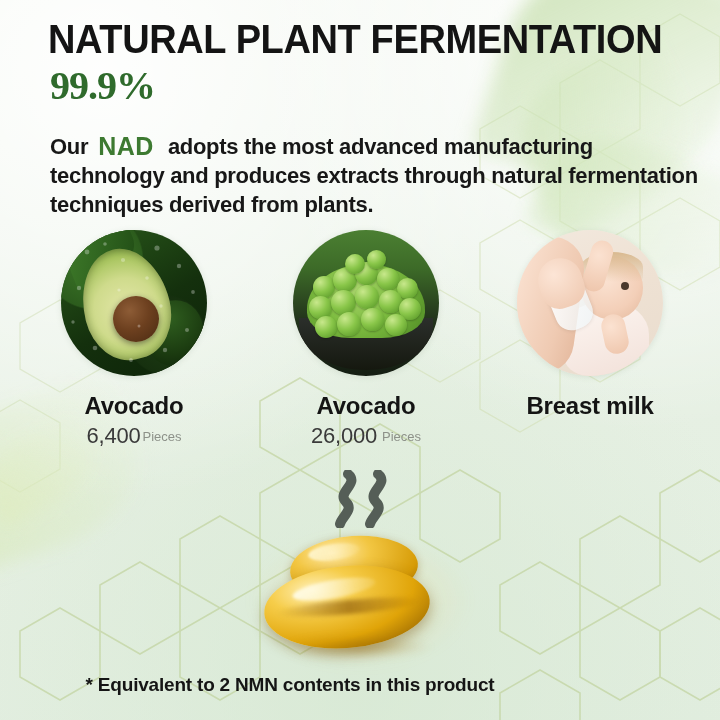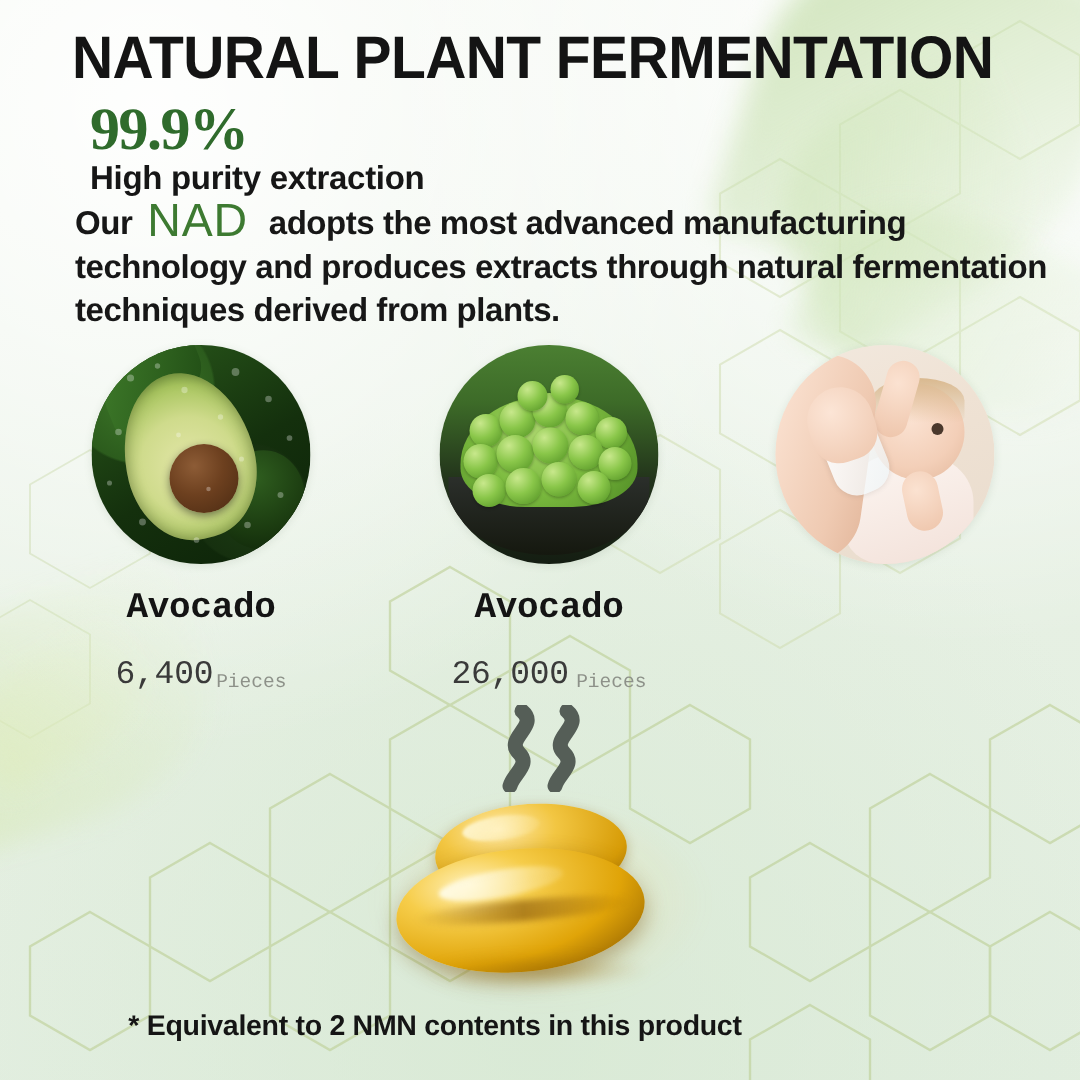--- a/index.html
+++ b/index.html
@@ -46,7 +46,7 @@
     letter-spacing:-.4px;transform:scaleX(.95);transform-origin:left center;
     white-space:nowrap;
   }
-  .purity-row{position:absolute;left:50px;top:66px;display:flex;align-items:baseline;flex-direction:column;}
+  .purity-row{position:absolute;left:50px;top:66px;display:flex;align-items:baseline;}
   .pct{
     font-family:"Liberation Serif","DejaVu Serif",serif;
     font-size:40px;line-height:40px;font-weight:700;color:#2f6b2c;letter-spacing:-1px;

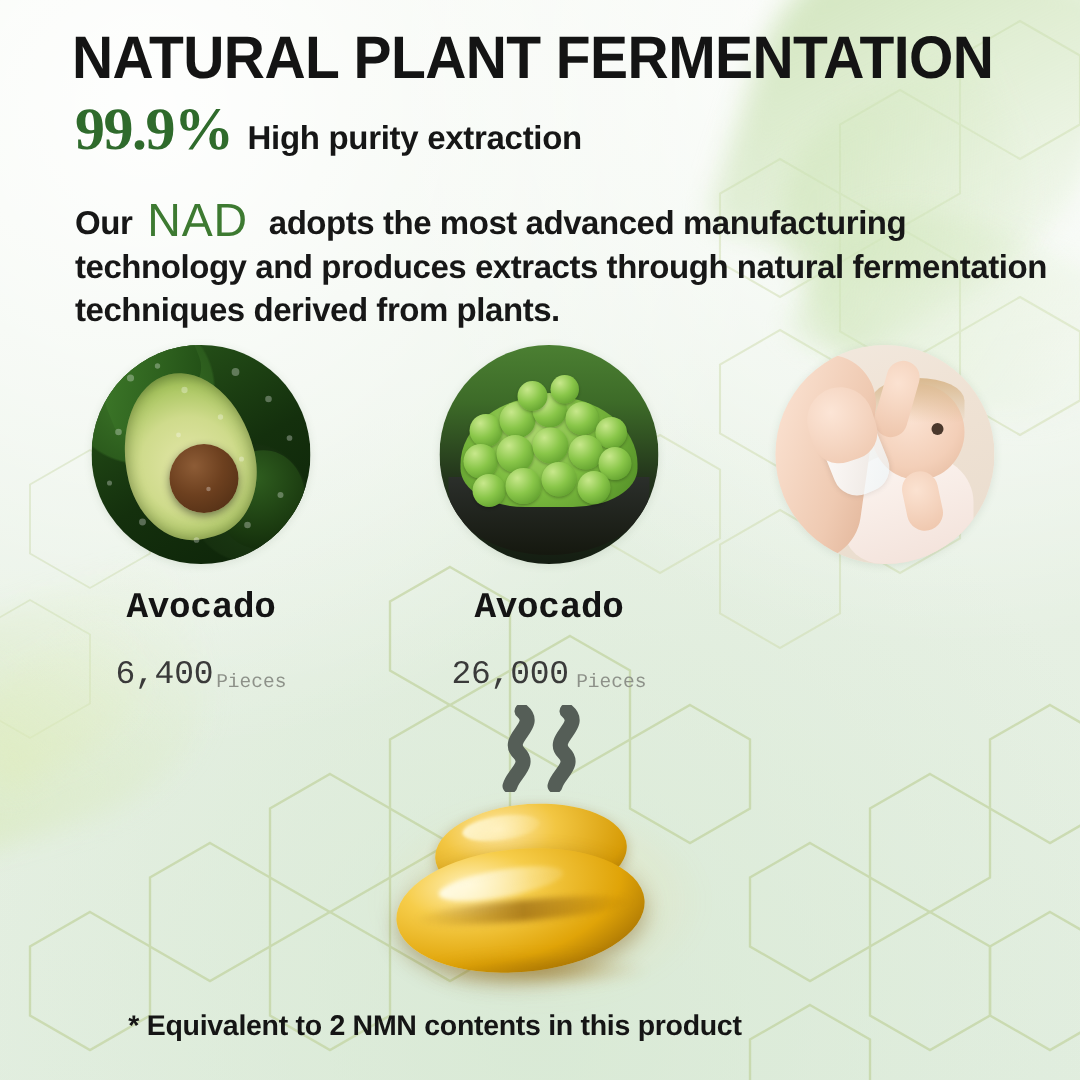--- a/index.html
+++ b/index.html
@@ -226,7 +226,6 @@
 
   <div class="purity-row">
     <span class="pct">99.9%</span>
-    <span class="purity-text">High purity extraction</span>
   </div>
 
   <div class="para">

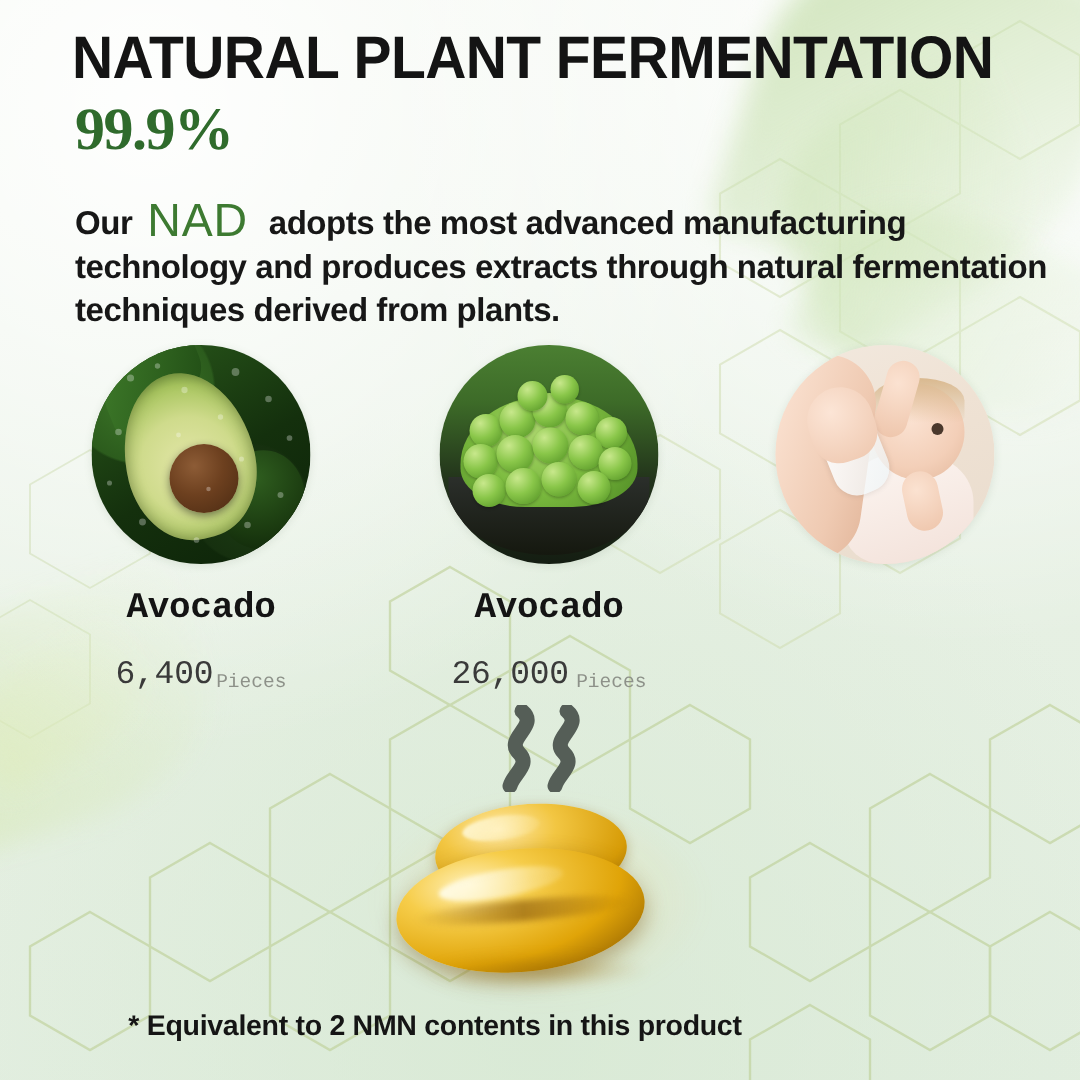--- a/index.html
+++ b/index.html
@@ -60,7 +60,7 @@
     font-size:22px;line-height:29px;font-weight:700;color:#171717;letter-spacing:-.3px;
   }
   .para .brand{
-    color:#3d7a31;font-size:31px;font-weight:400;letter-spacing:.5px;
+    color:#3d7a31;font-size:25px;font-weight:700;letter-spacing:.5px;
     padding:0 14px 0 10px;vertical-align:-1px;
   }
 

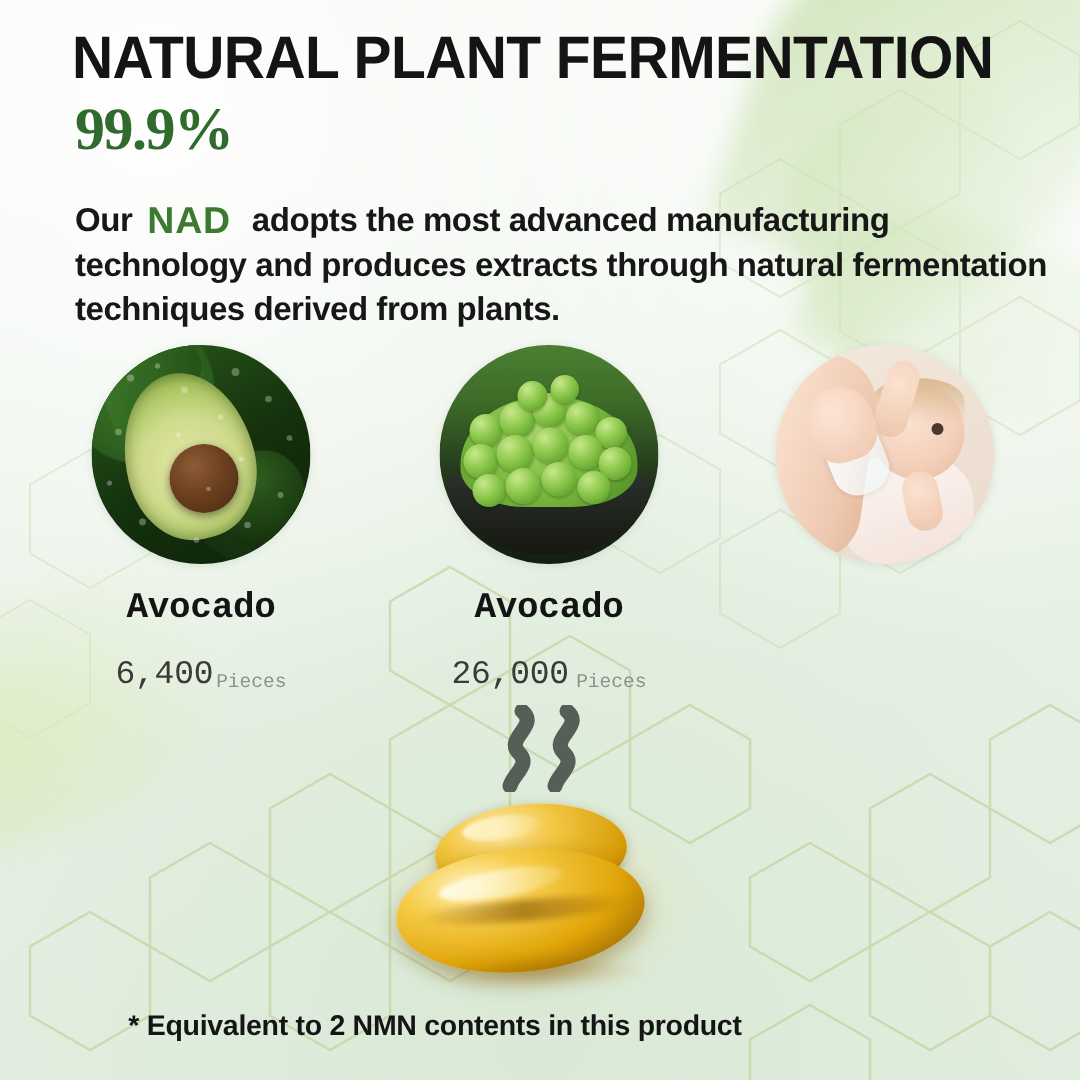--- a/index.html
+++ b/index.html
@@ -66,7 +66,7 @@
 
   
   .trio{position:absolute;left:0;top:230px;width:720px;}
-  .item{position:absolute;text-align:center;font-family:Liberation Mono, monospace;}
+  .item{position:absolute;text-align:center;}
   .item-1{left:46px;width:176px;}
   .item-2{left:276px;width:180px;}
   .item-3{left:500px;width:180px;}

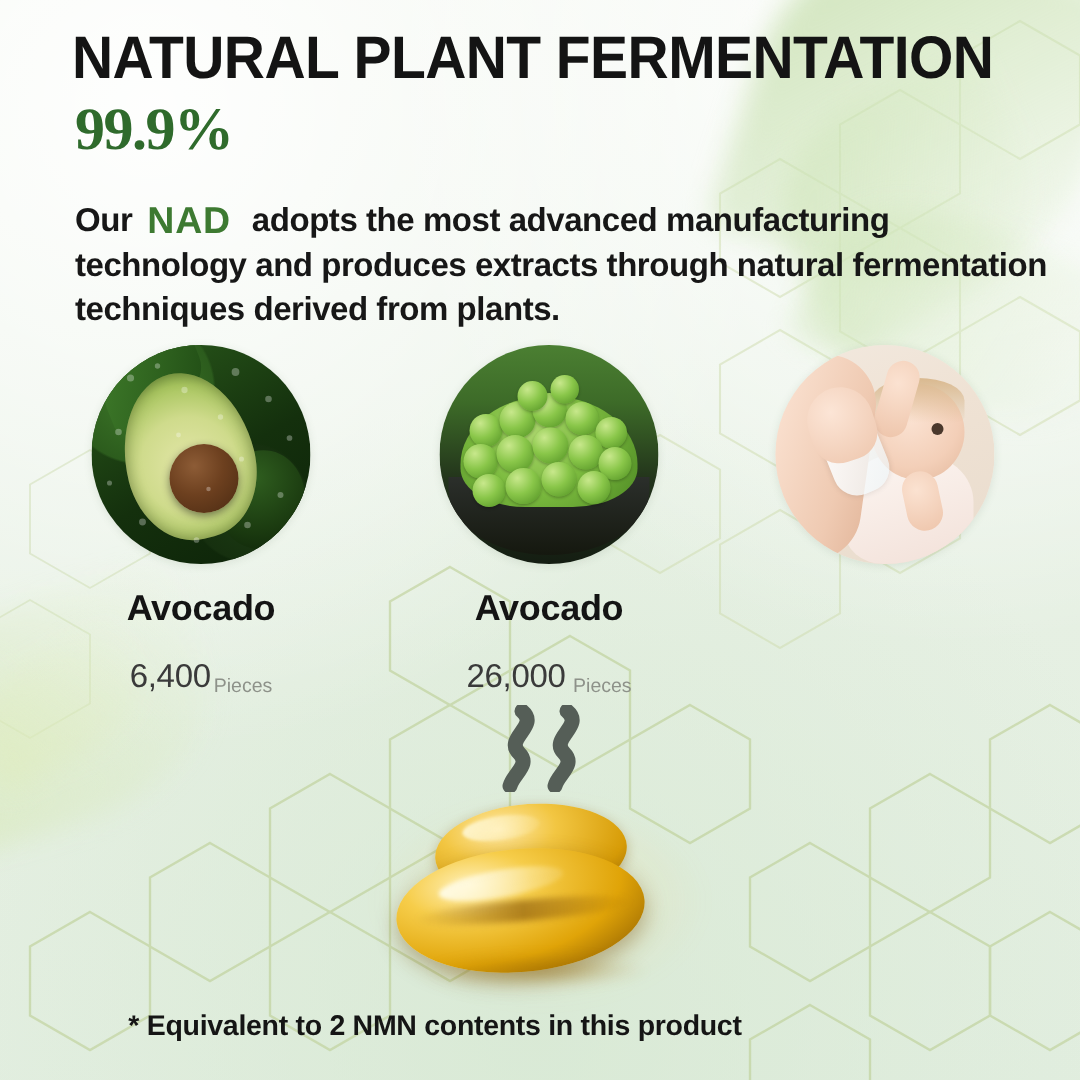--- a/index.html
+++ b/index.html
@@ -315,6 +315,7 @@
           <div class="mom-hand"></div>
         </div>
       </div>
+      <div class="ing-name">Breast milk</div>
     </div>
   </div>
 

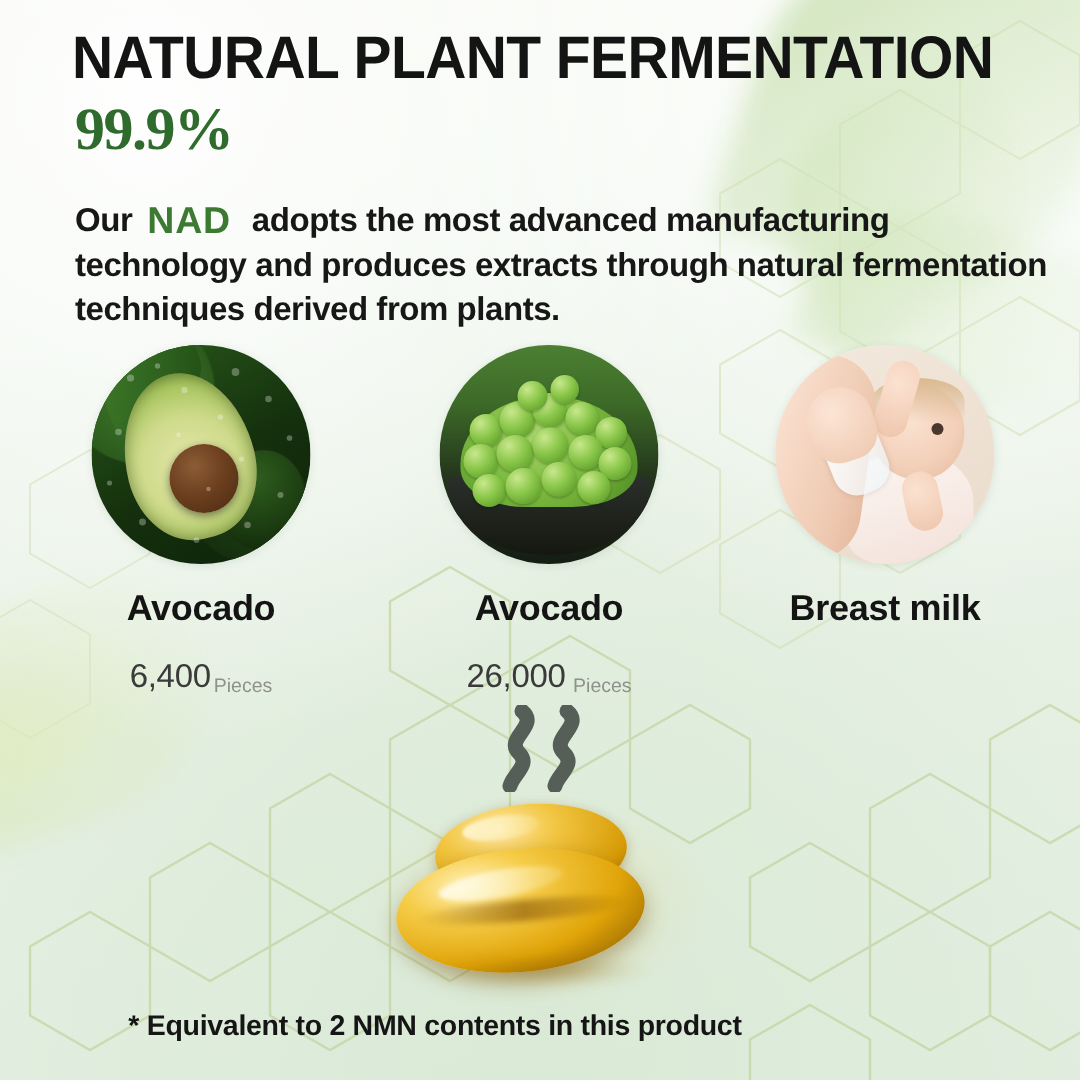--- a/index.html
+++ b/index.html
@@ -130,7 +130,7 @@
     background:radial-gradient(circle at 40% 30%, #fce5d6, #eec7ae);transform:rotate(-18deg);}
 
   .ing-name{margin-top:16px;font-size:24px;font-weight:700;color:#141414;letter-spacing:-.2px;}
-  .ing-amt{margin-top:18px;display:flex;align-items:flex-end;justify-content:center;}
+  .ing-amt{margin-top:3px;display:flex;align-items:center;justify-content:center;}
   .amt-num{font-size:22px;color:#3a3a3a;letter-spacing:-.2px;}
   .amt-unit{font-size:13px;color:#8d9189;margin-left:2px;}
   .item-2 .amt-unit{margin-left:5px;}

